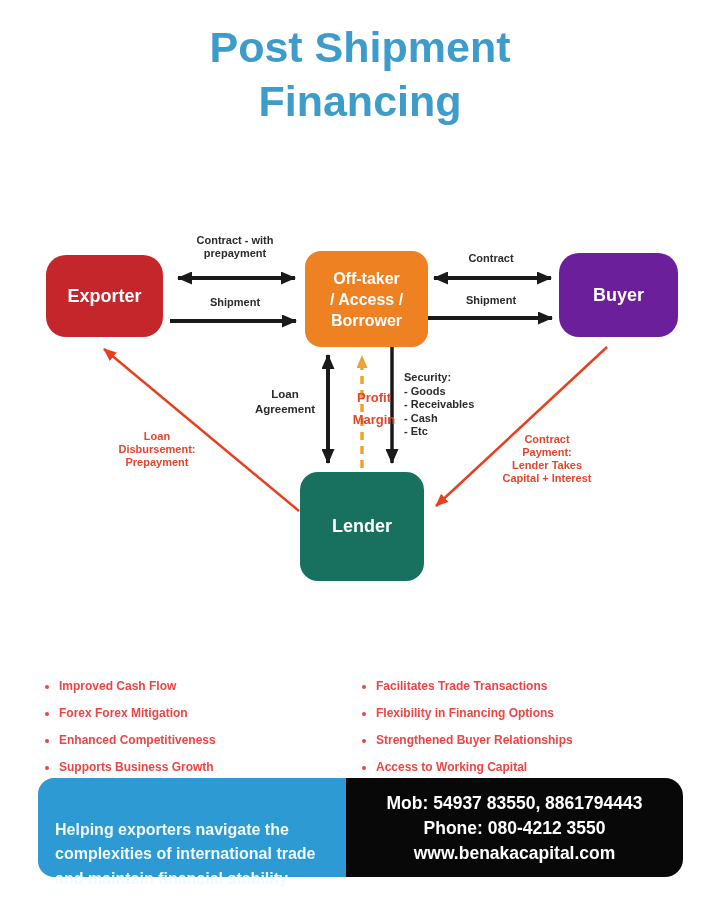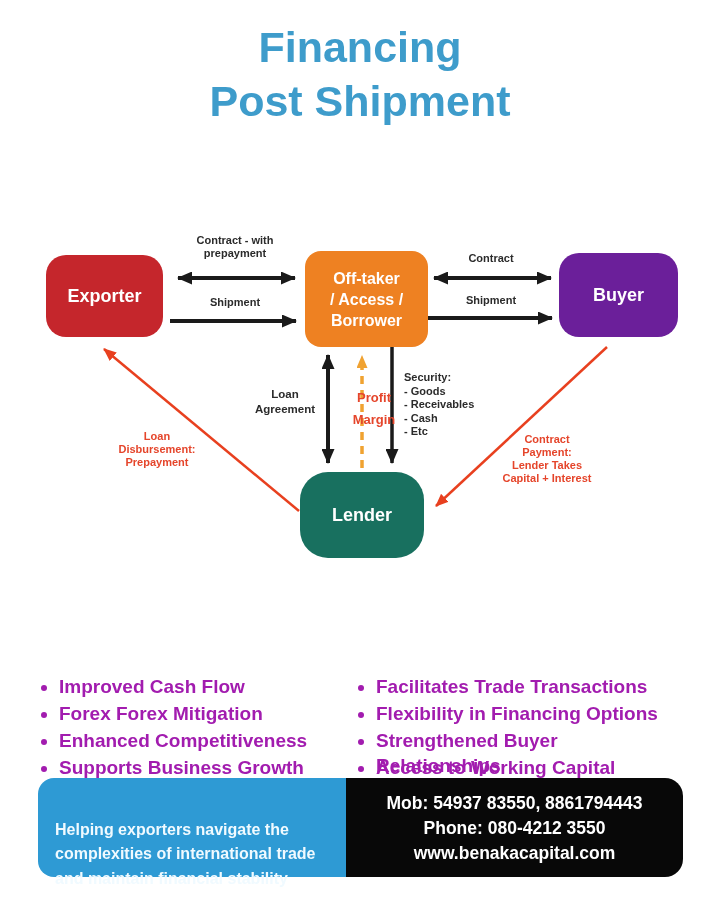--- a/index.html
+++ b/index.html
@@ -83,8 +83,8 @@
 <body>
 
 <div class="abs title">
+  <div>Post Shipment</div>
   <div>Financing</div>
-  <div>Post Shipment</div>
 </div>
 
 <svg class="arrow-layer" width="720" height="917" viewBox="0 0 720 917">

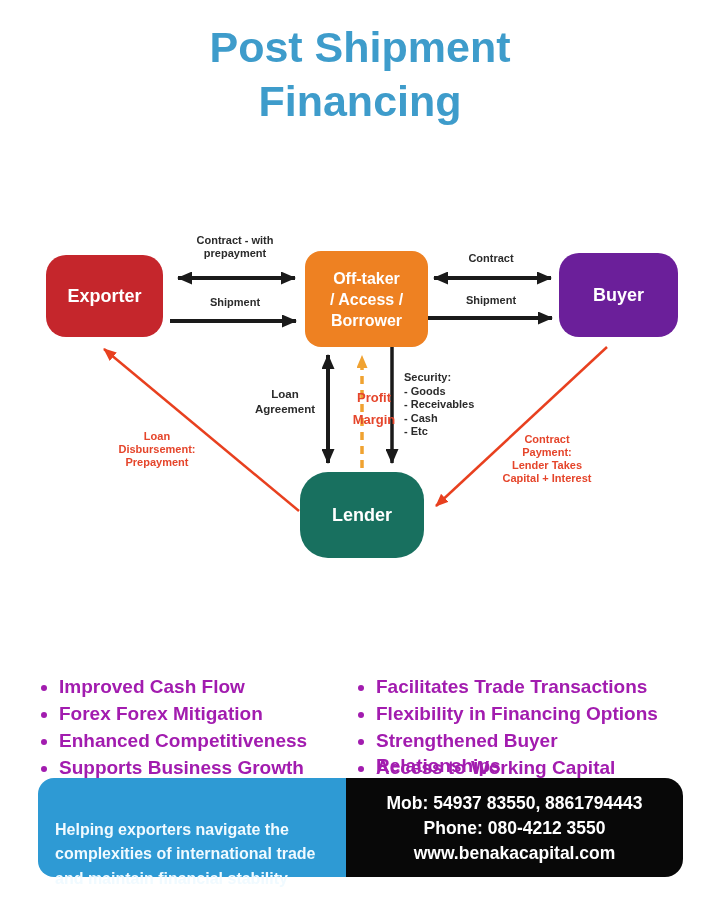--- a/index.html
+++ b/index.html
@@ -35,8 +35,8 @@
     background: #EE8122; border-radius: 16px; font-size: 16px; line-height: 21px; }
   .node-buyer { left: 559px; top: 253px; width: 119px; height: 84px;
     background: #6B1F9A; border-radius: 20px; font-size: 18px; }
-  .node-lender { left: 300px; top: 472px; width: 124px; height: 86px;
-    background: #18705F; border-radius: 28px; font-size: 18px; }
+  .node-lender { left: 300px; top: 472px; width: 124px; height: 109px;
+    background: #18705F; border-radius: 18px; font-size: 18px; }
 
   
   .edge-label {

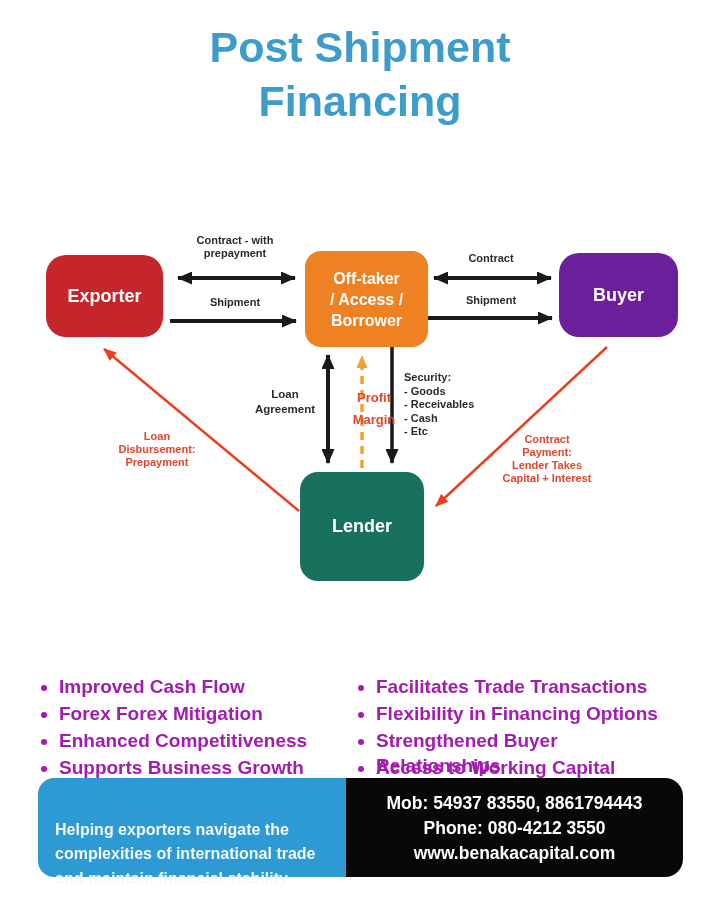--- a/index.html
+++ b/index.html
@@ -58,7 +58,7 @@
   svg.arrow-layer { position: absolute; left: 0; top: 0; pointer-events: none; }
 
   
-  .benefits { top: 674px; font-weight: bold; color: #a21caf; font-size: 19px; }
+  .benefits { top: 674px; font-weight: bold; color: #ef4444; font-size: 12px; }
   .benefits-left  { left: 40px;  width: 310px; }
   .benefits-right { left: 357px; width: 330px; }
   .benefits ul { list-style: disc outside; padding-left: 19px; }

